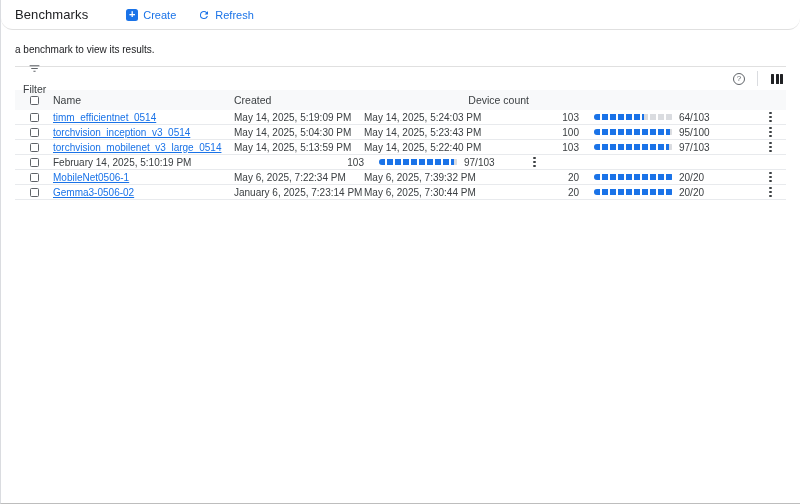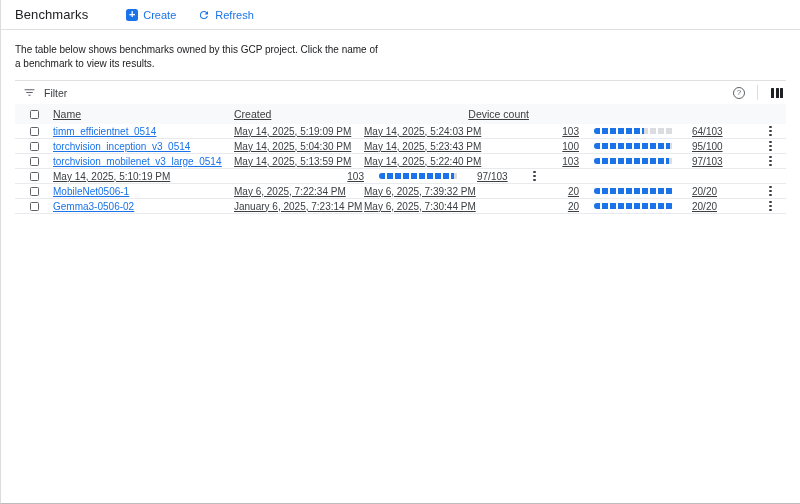--- a/index.html
+++ b/index.html
@@ -11,7 +11,7 @@
     position:relative;
   }
   
-  .hdr { height:30px; display:flex; align-items:center; border-bottom:1px solid #e0e0e0; padding-left:14px; }
+  .hdr { height:30px; display:flex; align-items:center; border-bottom:1px solid #e0e0e0; padding-left:14px;border-radius:12px; }
   .hdr h1 { font-size:13px; font-weight:500; color:#202124; letter-spacing:.1px; }
   .toolbar { display:flex; align-items:center; margin-left:38px; gap:22px; }
   .tbtn { display:flex; align-items:center; gap:5px; background:none; border:none; cursor:pointer;

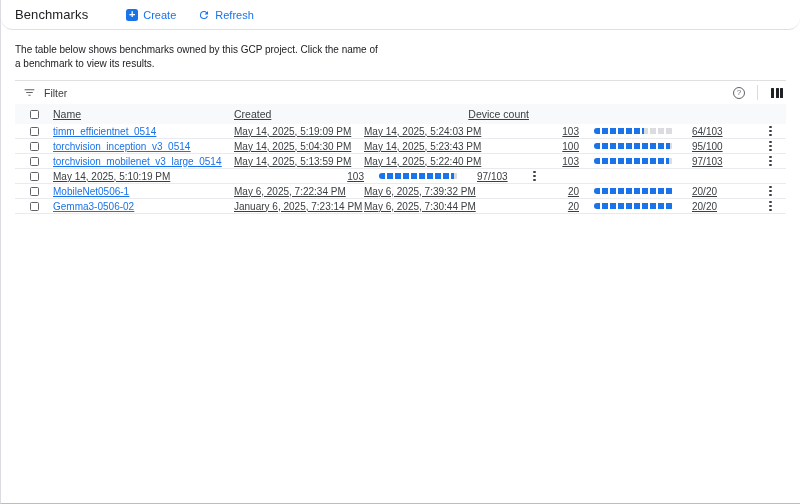--- a/index.html
+++ b/index.html
@@ -74,7 +74,6 @@
 </div>
 
 <div class="desc">
-  <div>The table below shows benchmarks owned by this GCP project. Click the name of</div>
   <div>a benchmark to view its results.</div>
 </div>
 

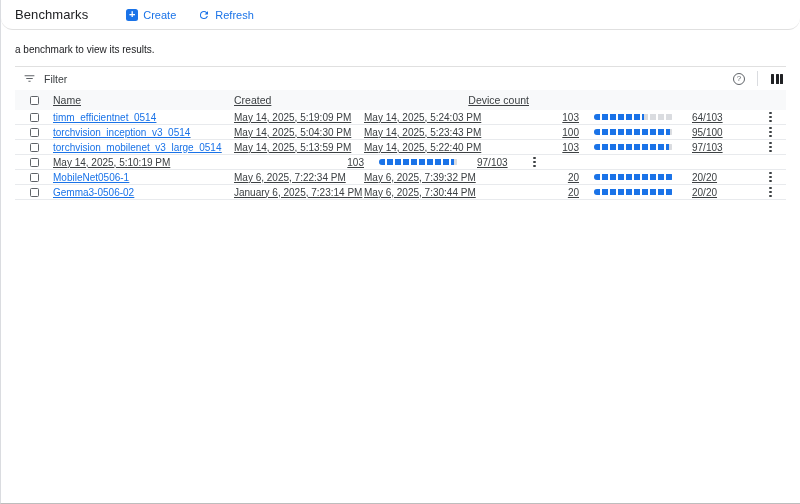--- a/index.html
+++ b/index.html
@@ -24,7 +24,7 @@
   .card { margin:0 14px; }
   .filter-row { border-top:1px solid #e0e0e0; margin-top:9px; height:24px;
                 display:flex; align-items:center; justify-content:space-between; padding:0 2px 0 8px; }
-  .filter-left { display:flex; align-items:center; gap:8px; cursor:pointer; }
+  .filter-left { display:flex; align-items:center; gap:8px; cursor:pointer;flex-direction:column; }
   .filter-label { font-size:10.5px; color:#3c4043; }
   .filter-actions { display:flex; align-items:center; gap:12px; }
   .qmark { width:12px; height:12px; border:1px solid #5f6368; border-radius:50%;

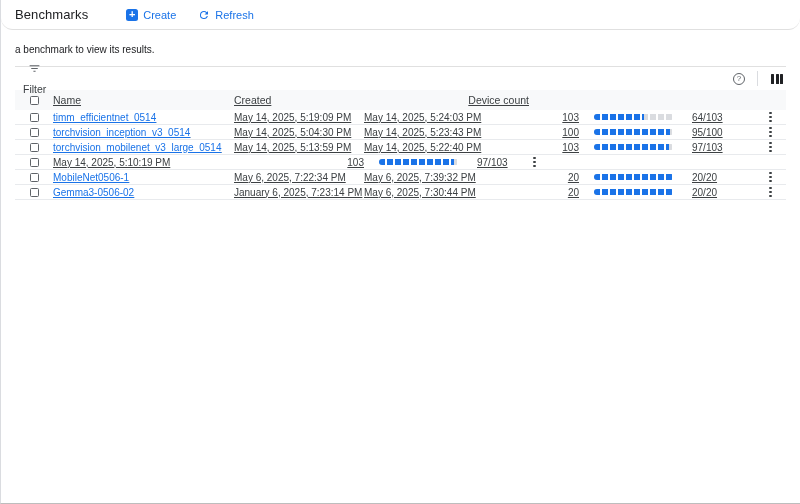--- a/index.html
+++ b/index.html
@@ -37,7 +37,7 @@
   .grid-cols { display:grid; grid-template-columns:38px 181px 130px 165px 50px 186px 22px; align-items:center; }
   .thead { background:#f8f9fa; height:20px; font-size:10.5px; font-weight:500; color:#3c4043; }
   .trow  { height:15px; border-bottom:1px solid #e8eaed; font-size:10px; color:#3c4043; }
-  .cell  { display:flex; align-items:center; overflow:hidden; white-space:nowrap;text-decoration:underline; }
+  .cell  { display:flex; align-items:center; overflow:hidden; white-space:nowrap; }
   .c-check { justify-content:flex-start; padding-left:15px; }
   .c-count { justify-content:flex-end; }
   .c-progress { padding-left:15px; }

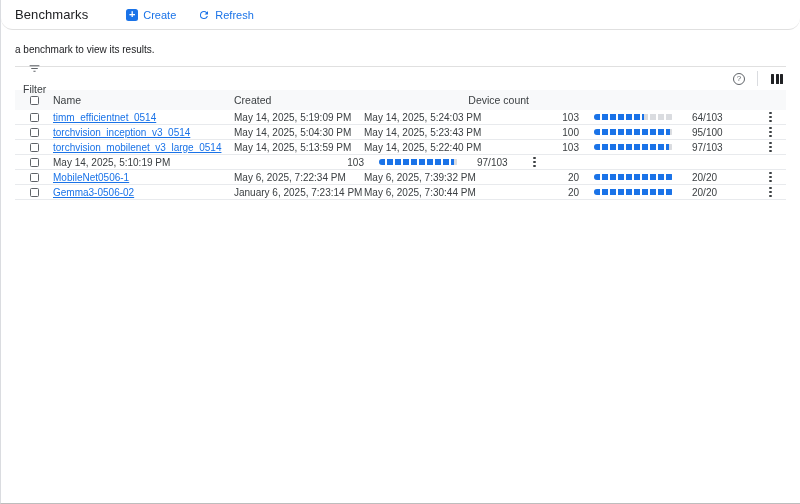--- a/index.html
+++ b/index.html
@@ -48,7 +48,7 @@
           background:repeating-linear-gradient(90deg,#dadce0 0 6px,#fff 6px 8px); position:relative; }
   .pfill { position:absolute; left:0; top:0; bottom:0;
            background:repeating-linear-gradient(90deg,#1a73e8 0 6px,#fff 6px 8px); }
-  .plabel { margin-left:18px; color:#3c4043; }
+  .plabel { margin-left:5px; color:#3c4043; }
   .kebab { display:flex; flex-direction:column; align-items:center; gap:1.5px; cursor:pointer; padding:2px 4px; }
   .kebab i { width:2.5px; height:2.5px; border-radius:50%; background:#3c4043; display:block; }
 </style>

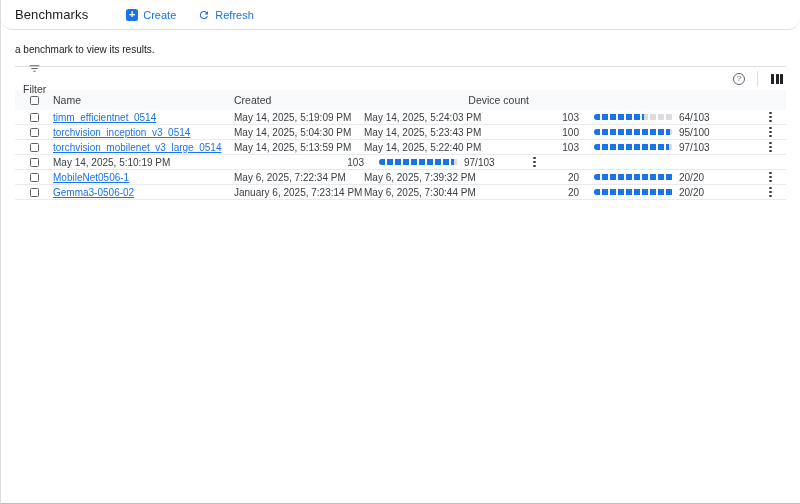--- a/index.html
+++ b/index.html
@@ -186,7 +186,7 @@
         <div class="cell c-check">
           <span class="checkbox"></span>
         </div>
-        <div class="cell">May 14, 2025, 5:10:19 PM</div>
+        <div class="cell">February 14, 2025, 5:10:19 PM</div>
         <div class="cell c-count">103</div>
         <div class="cell c-progress">
           <span class="pbar">

